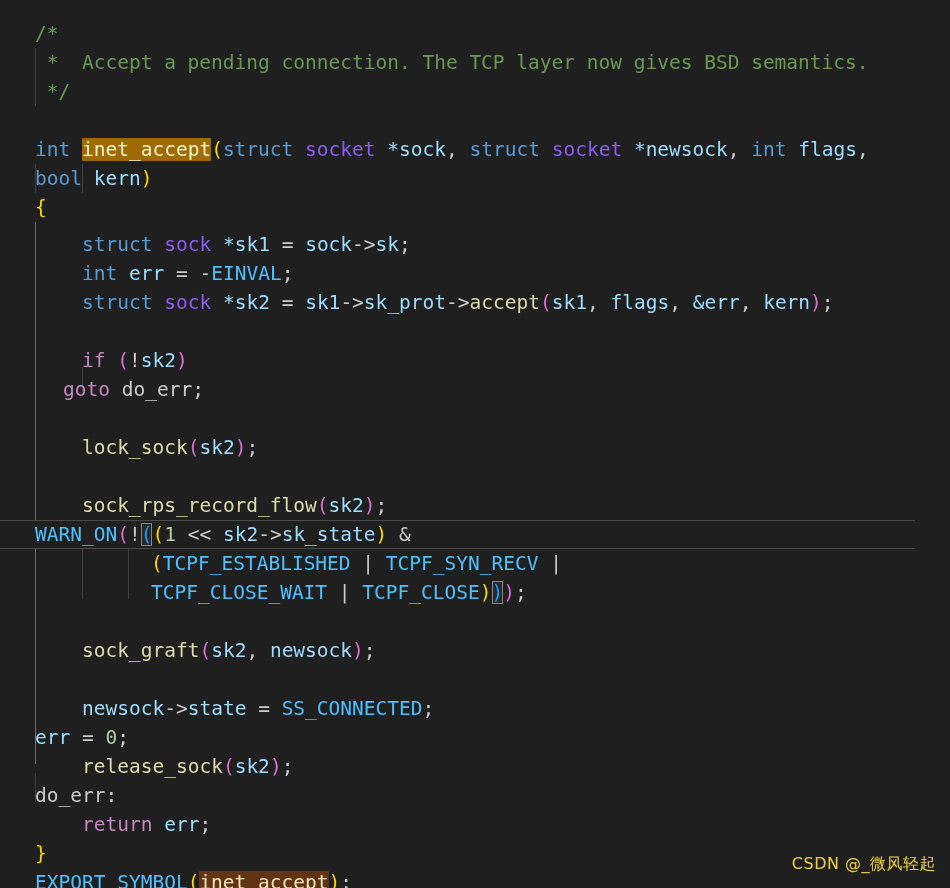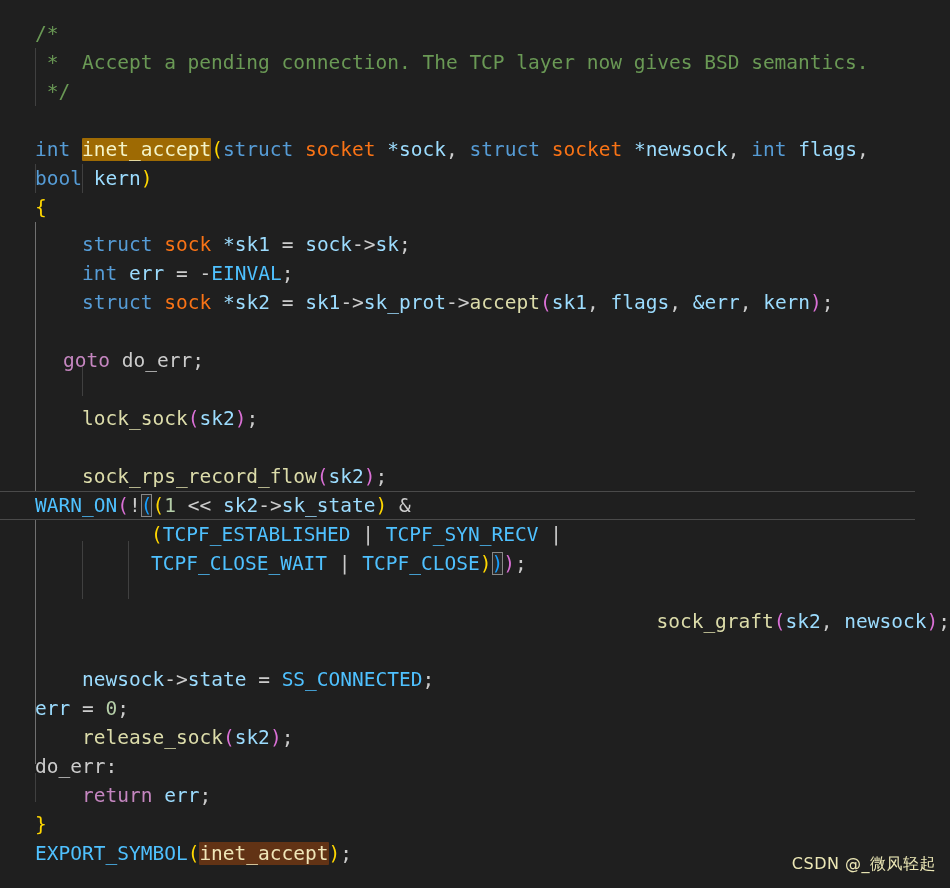--- a/index.html
+++ b/index.html
@@ -65,7 +65,7 @@
   .cmt   { color: #6a9955; }
   .kw    { color: #569cd6; }   
   .ctl   { color: #c586c0; }   
-  .type  { color: #f97316; }   
+  .type  { color: #8b5cf6; }   
   .var   { color: #9cdcfe; }   
   .fn    { color: #dcdcaa; }   
   .const { color: #4fc1ff; }   

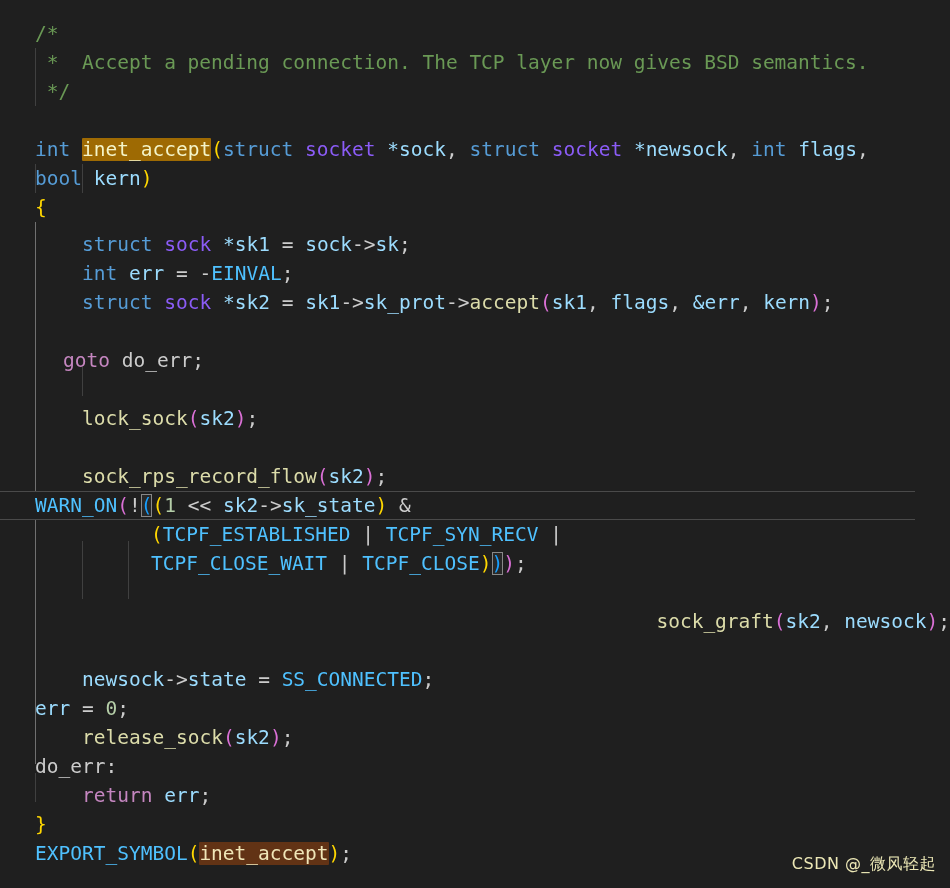--- a/index.html
+++ b/index.html
@@ -150,6 +150,7 @@
 
     <div class="line"></div>
 
+    <div class="line" style="padding-left:82px;"><span class="ctl">if</span> <span class="b2">(</span><span class="op">!</span><span class="var">sk2</span><span class="b2">)</span></div>
 
     <div class="line" style="padding-left:63px;"><span class="ctl">goto</span> <span class="punc">do_err</span><span class="punc">;</span></div>
 

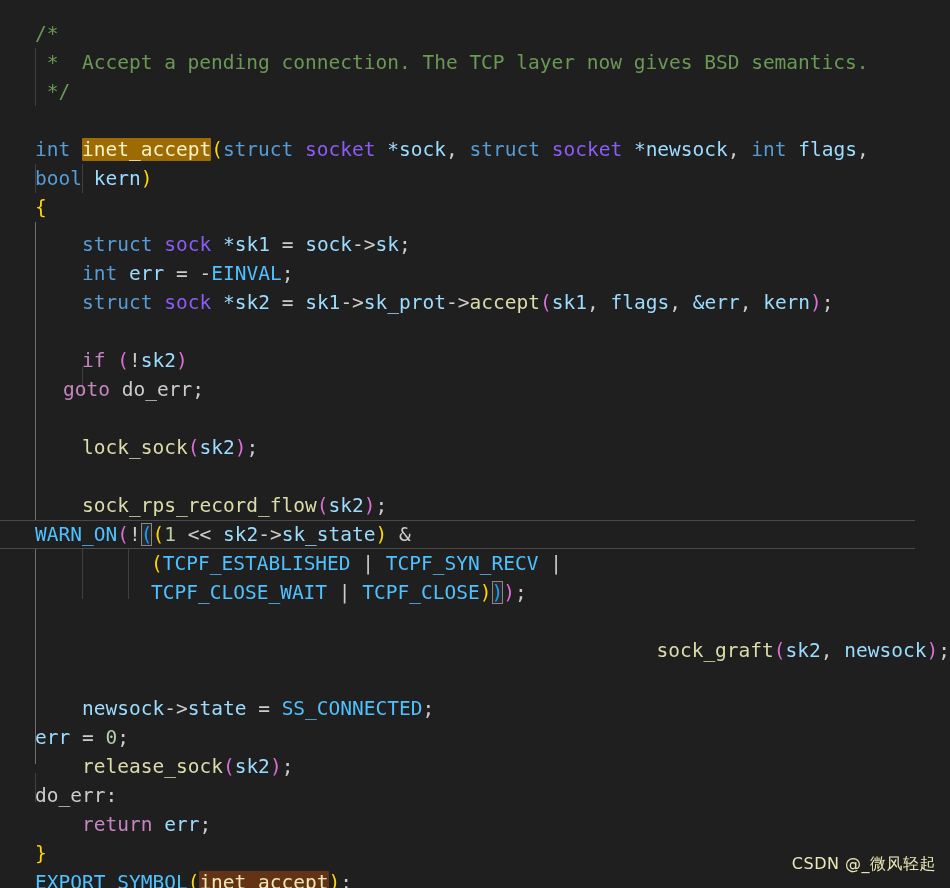--- a/index.html
+++ b/index.html
@@ -170,7 +170,7 @@
 
     <div class="line"></div>
 
-    <div class="line" style="padding-left:82px;text-align:right;"><span class="fn">sock_graft</span><span class="b2">(</span><span class="var">sk2</span><span class="punc">,</span> <span class="var">newsock</span><span class="b2">)</span><span class="punc">;</span></div>
+    <div class="line" style="padding-left:82px;"><span class="fn">sock_graft</span><span class="b2">(</span><span class="var">sk2</span><span class="punc">,</span> <span class="var">newsock</span><span class="b2">)</span><span class="punc">;</span></div>
 
     <div class="line"></div>
 

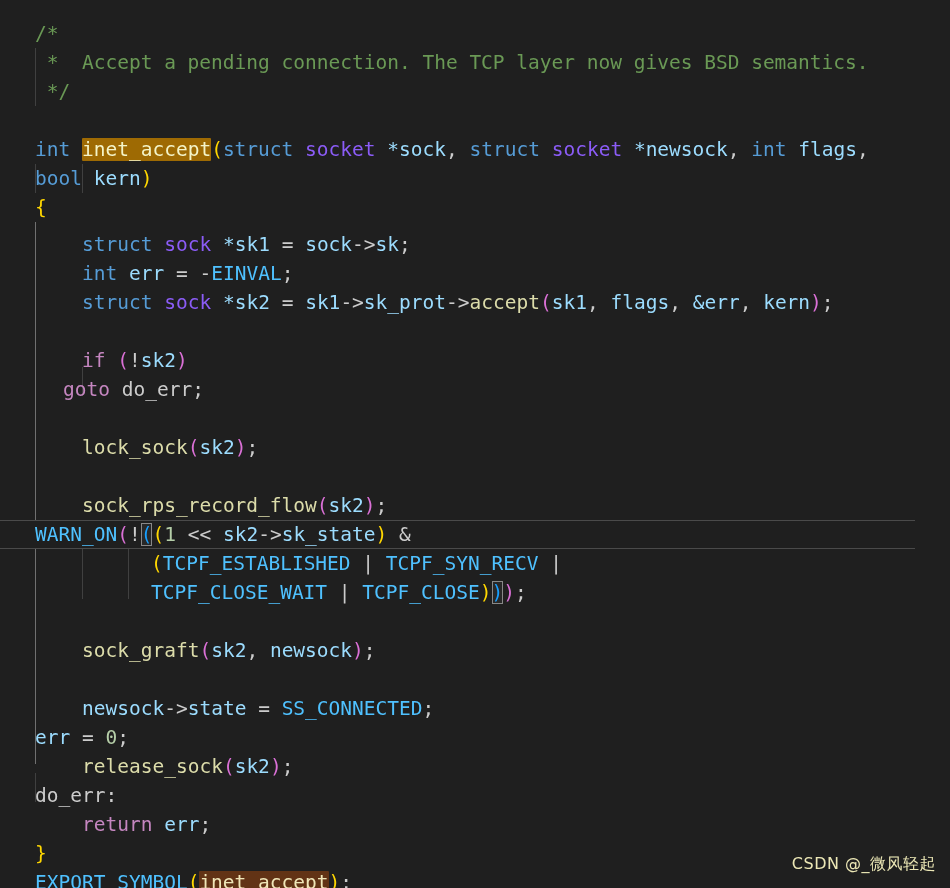--- a/index.html
+++ b/index.html
@@ -103,7 +103,7 @@
     right: 14px;
     bottom: 10px;
     z-index: 5;
-    color: #fef9c3;
+    color: #fde047;
     font-family: "DejaVu Sans", "Liberation Sans", sans-serif;
     font-size: 16px;
     letter-spacing: 0.5px;

